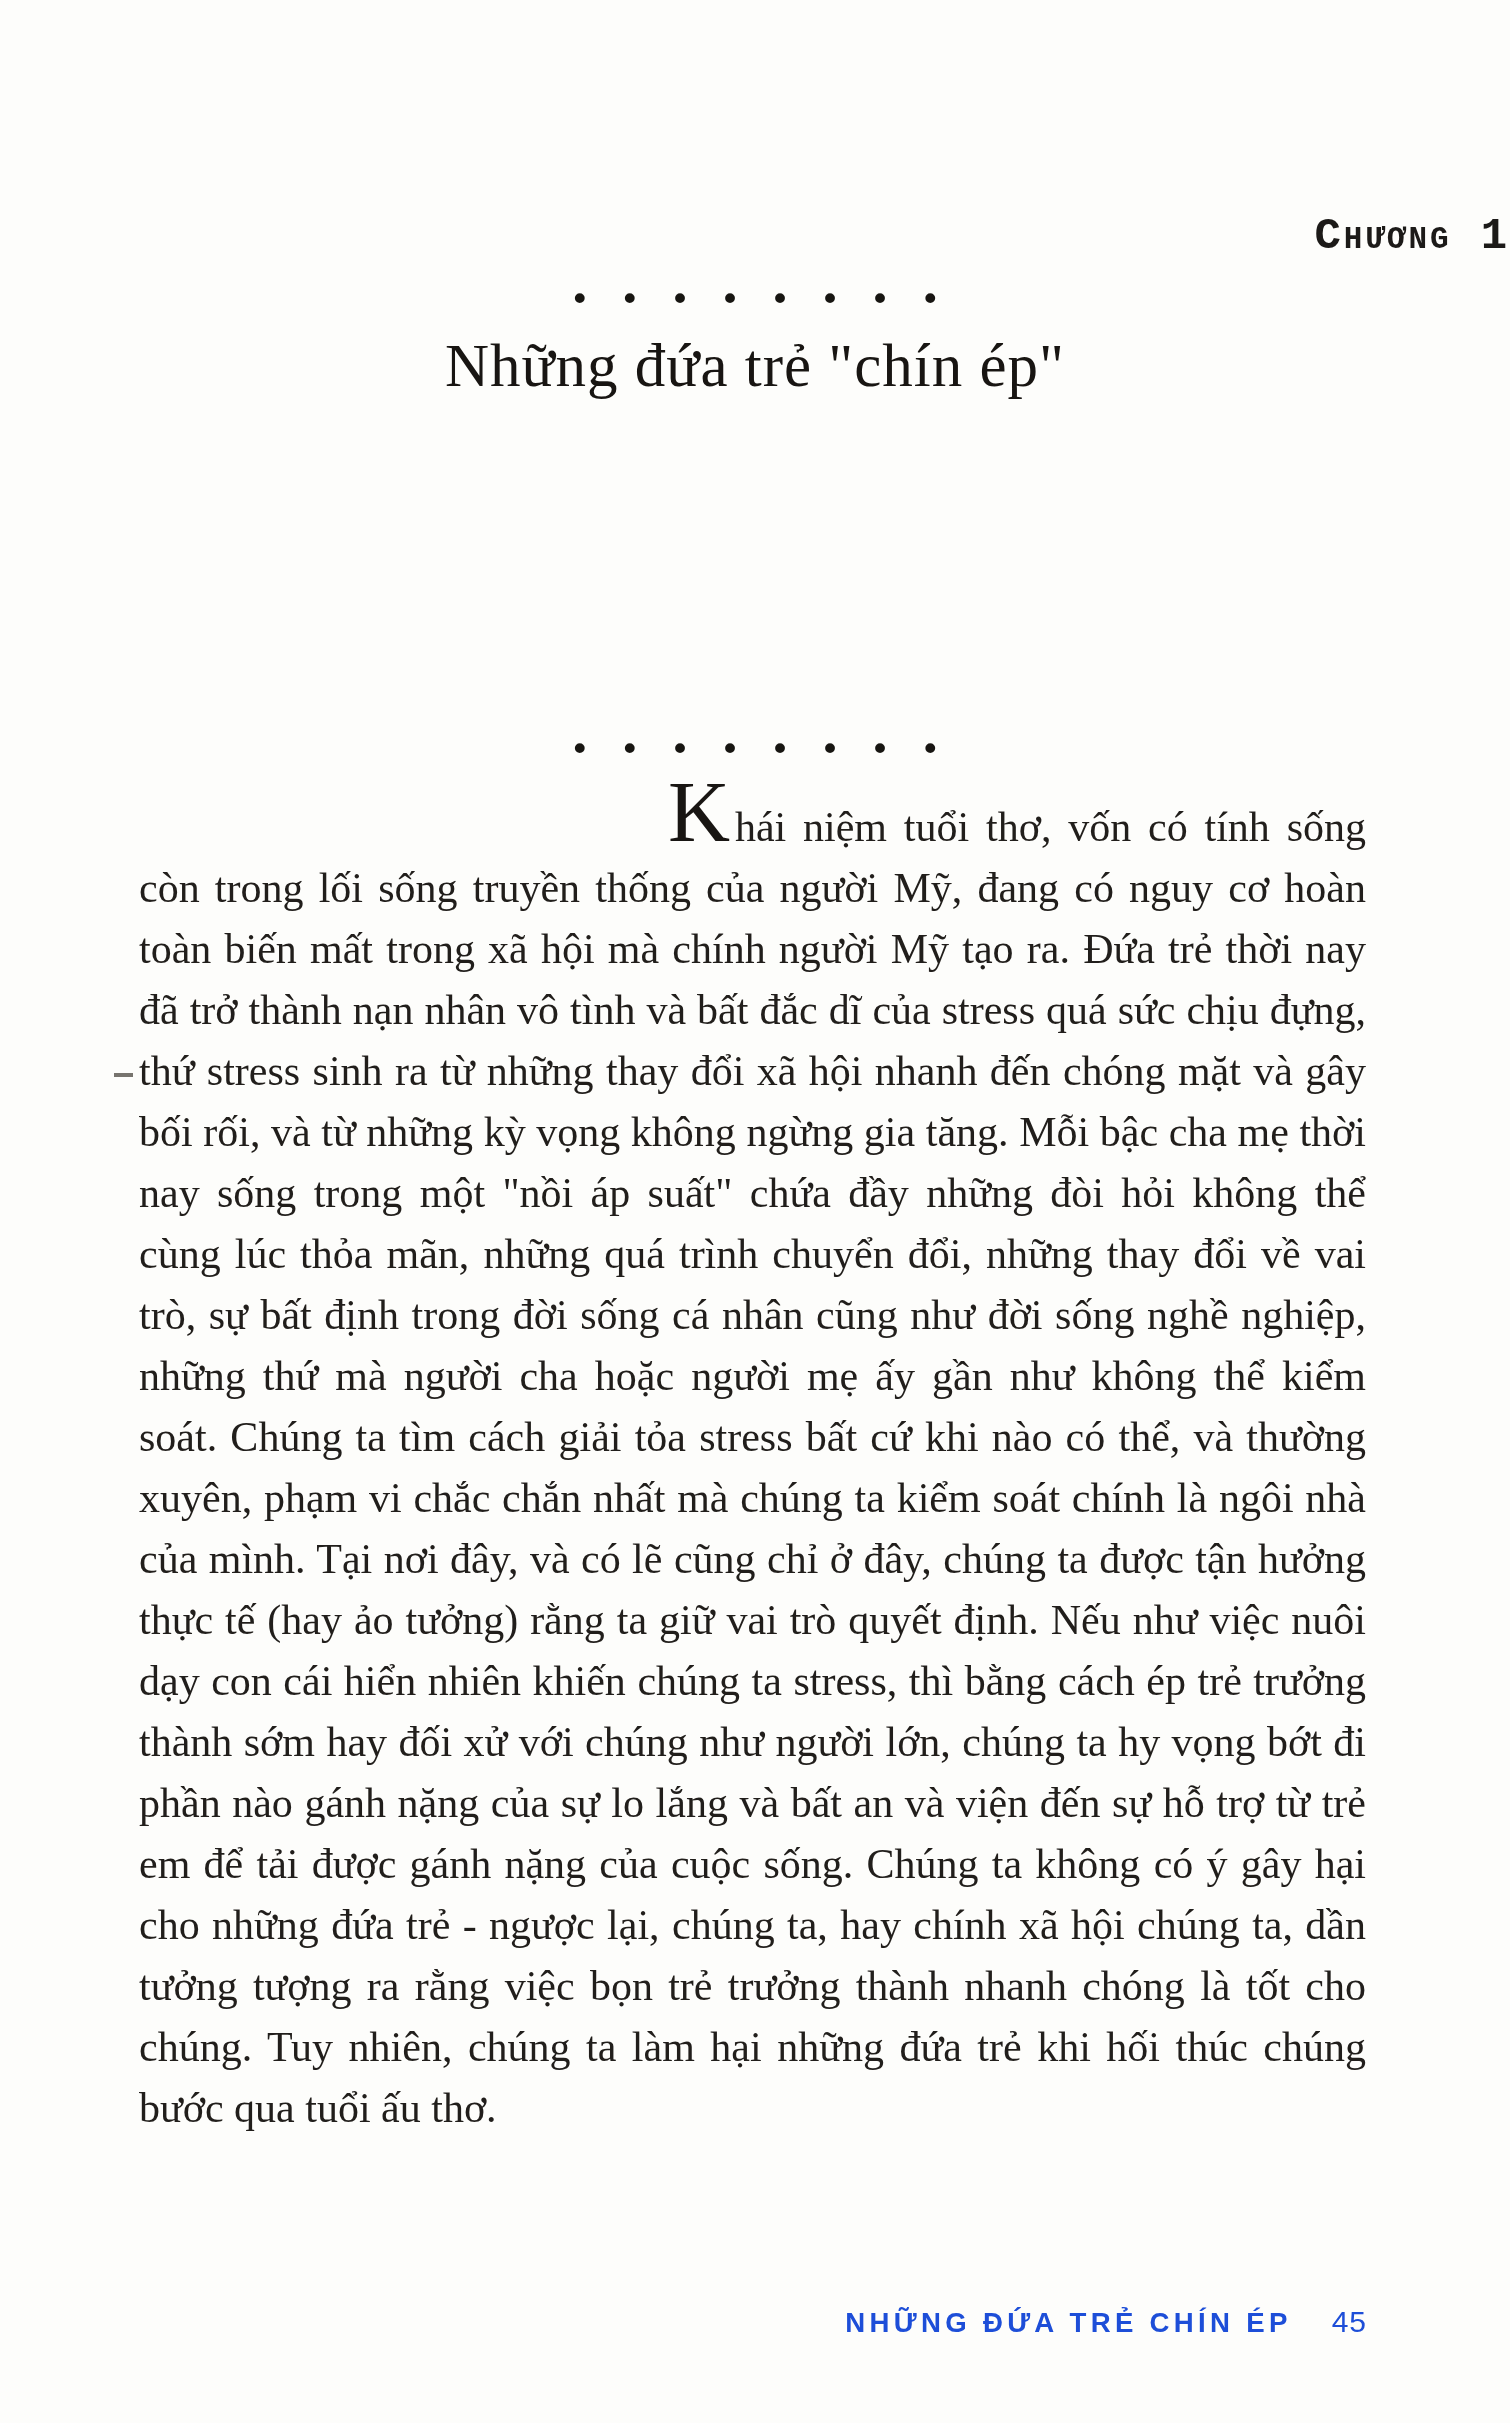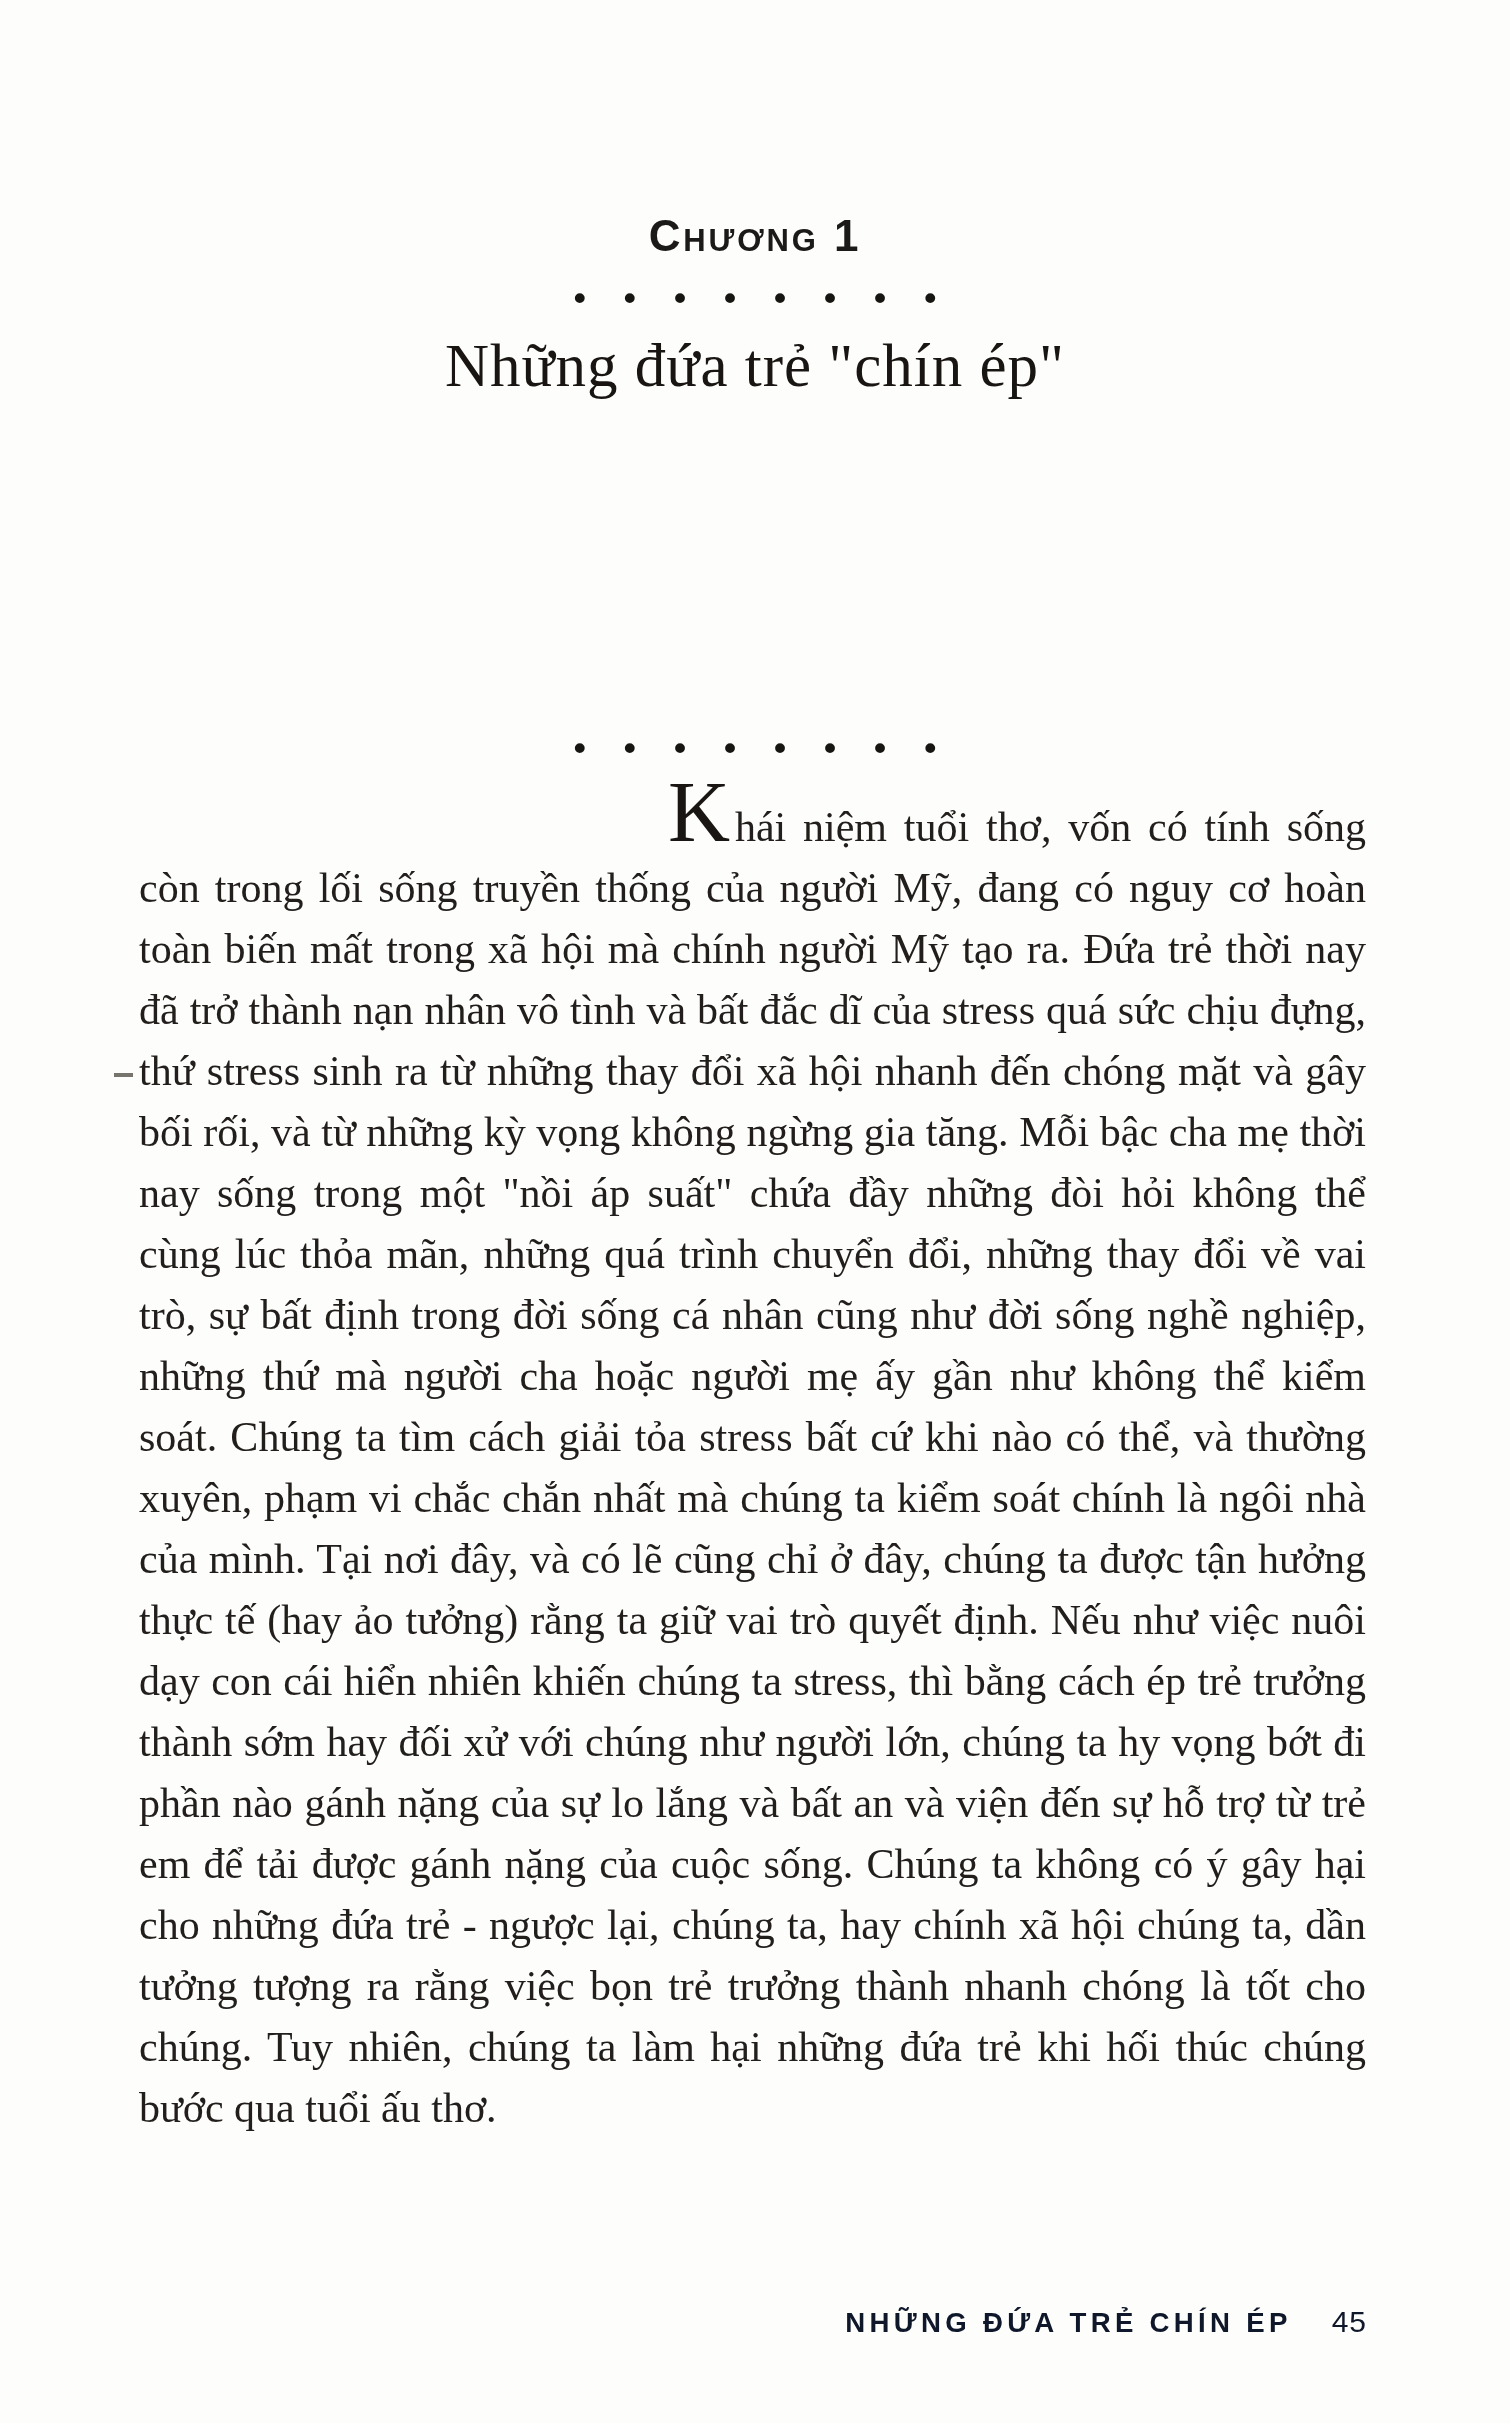--- a/index.html
+++ b/index.html
@@ -23,8 +23,8 @@
     top: 211px;
     left: 0;
     width: 100%;
-    text-align: center;
-    font-family: Liberation Sans, sans-serif;
+    text-align: right;
+    font-family: Liberation Mono, monospace;
     font-weight: 700;
     font-size: 44px;
     font-variant: small-caps;

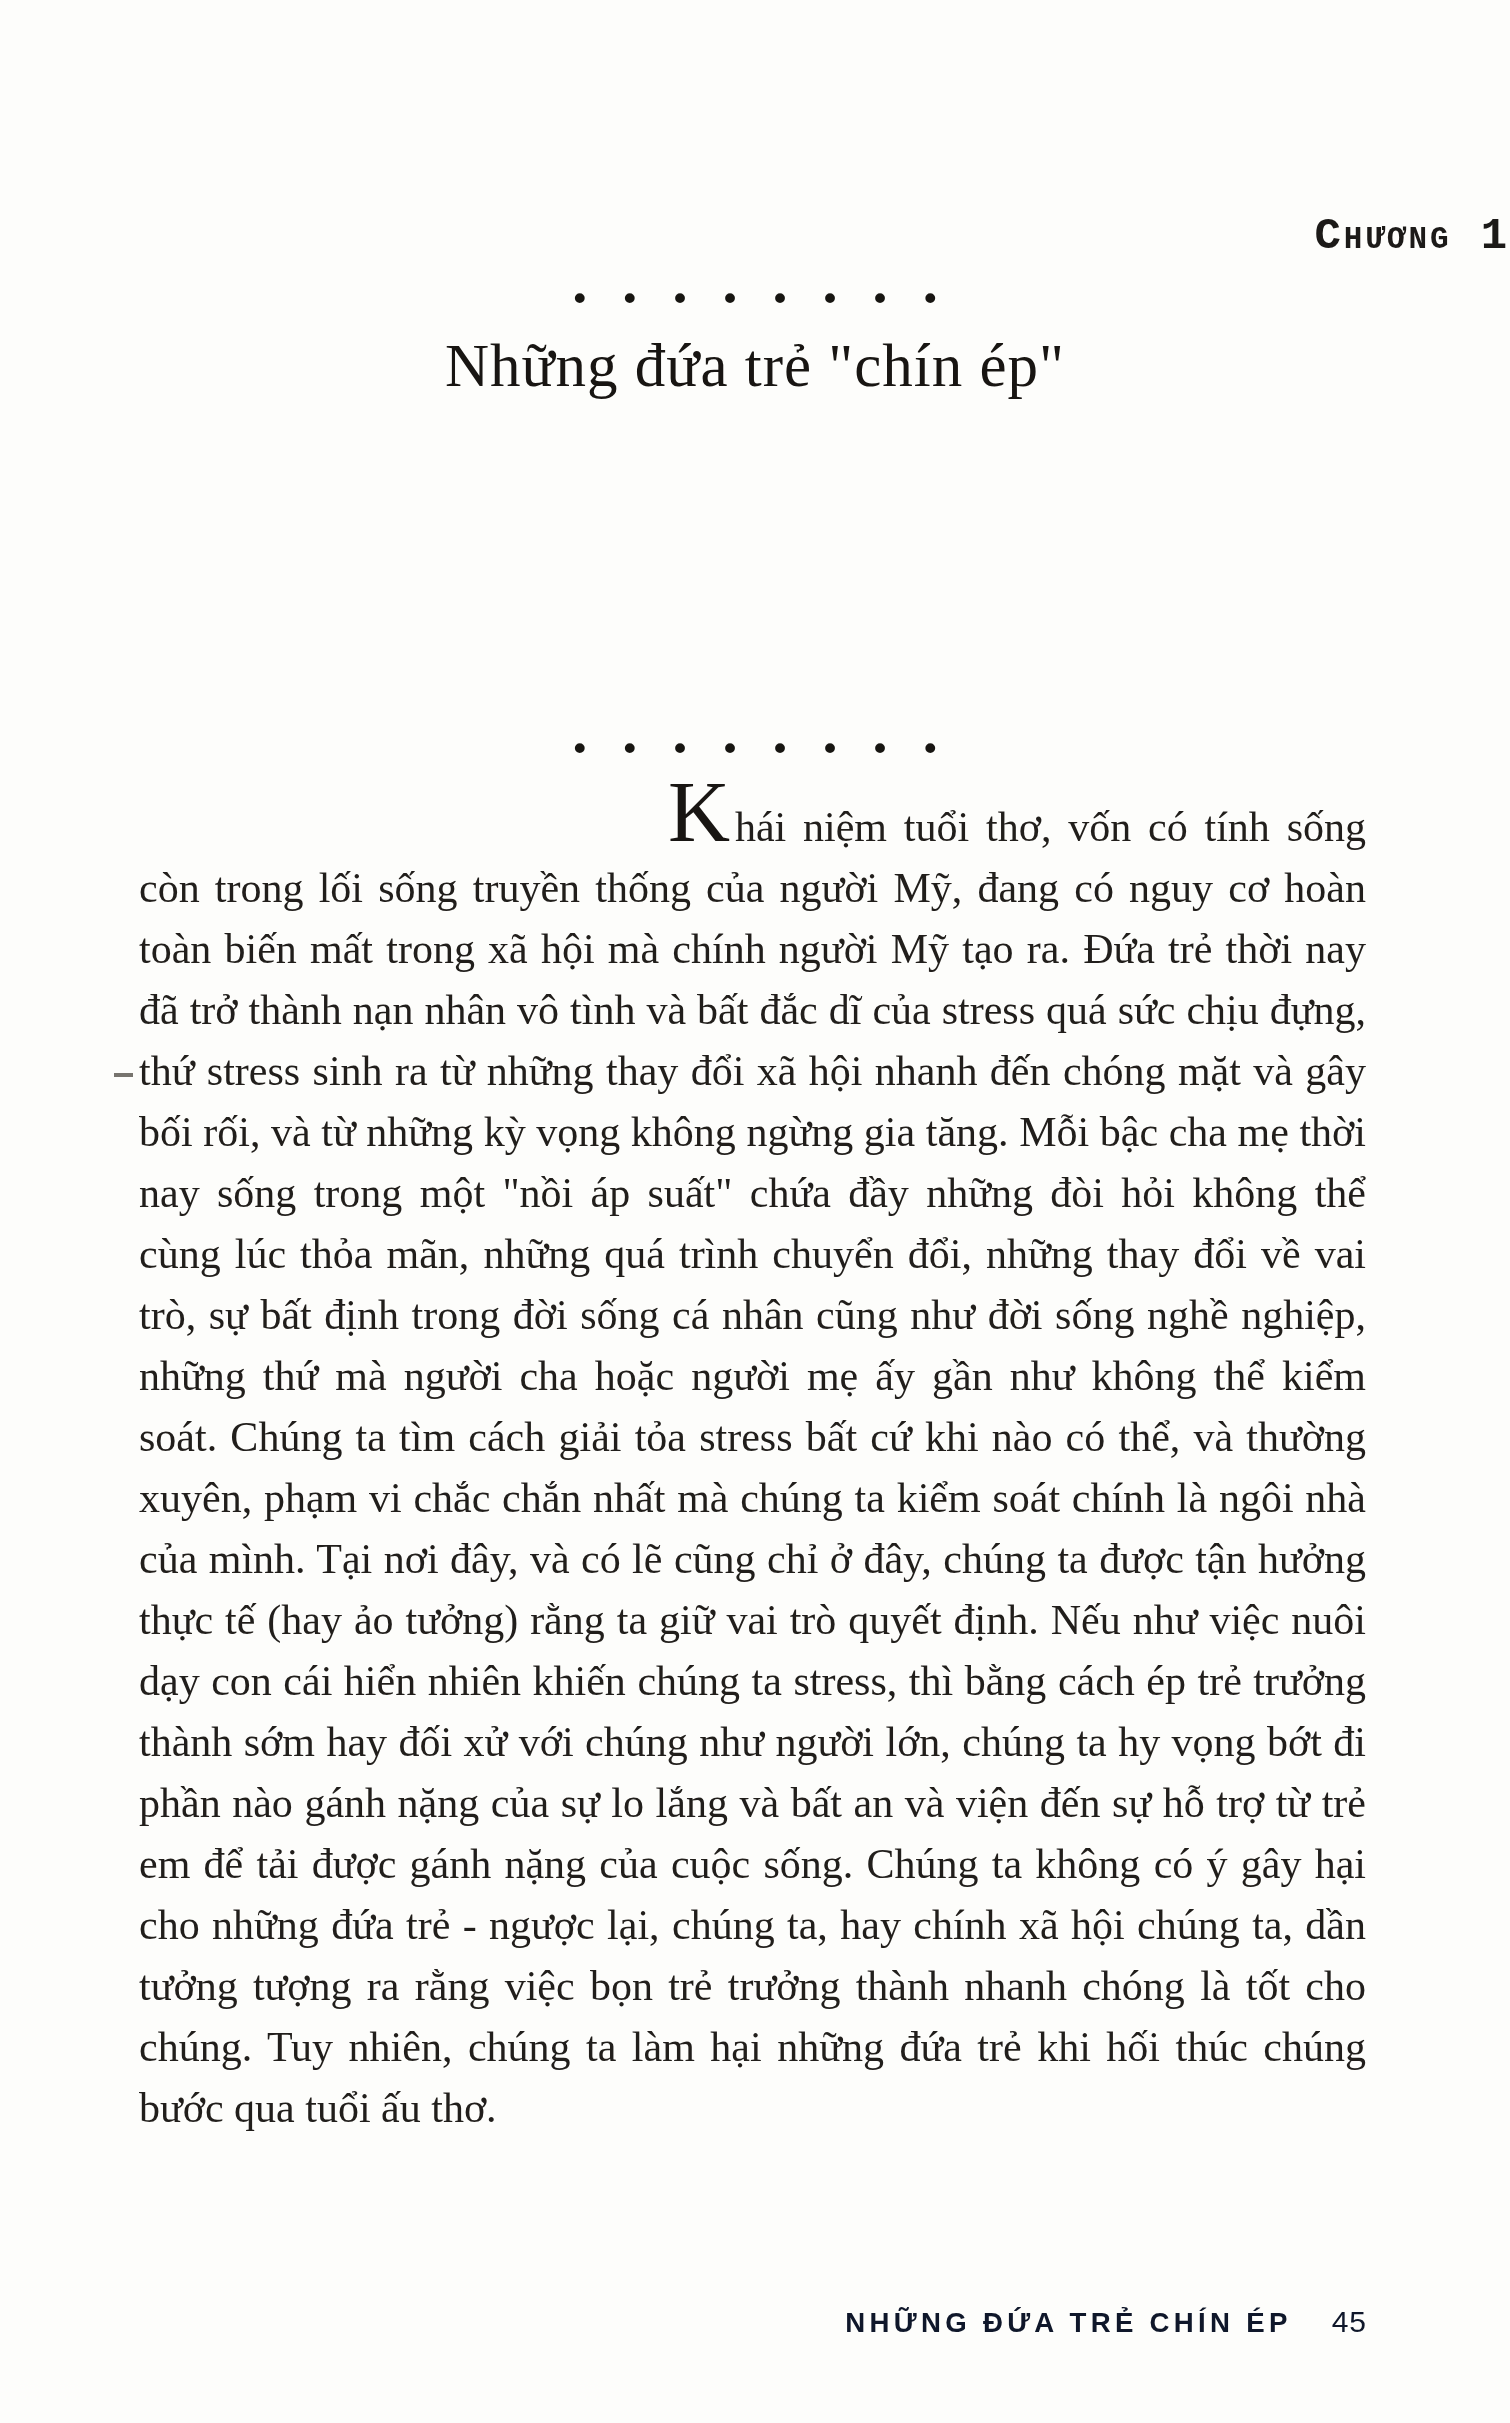--- a/index.html
+++ b/index.html
@@ -98,7 +98,7 @@
     display: flex;
     align-items: baseline;
     font-family: "Liberation Sans", "DejaVu Sans", sans-serif;
-    color: #0f172a;
+    color: #1d4ed8;
   }
   .running-title {
     font-size: 27.6px;

